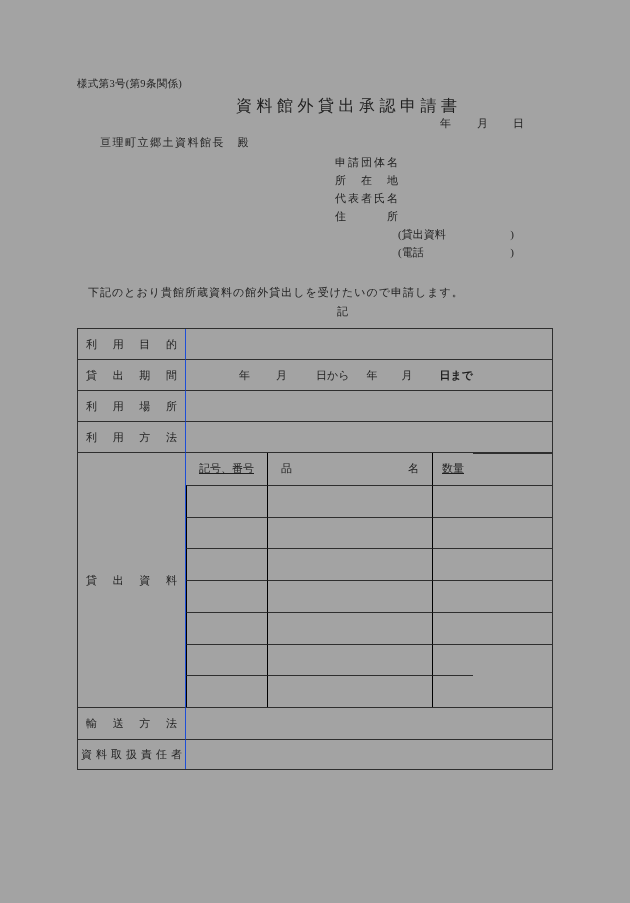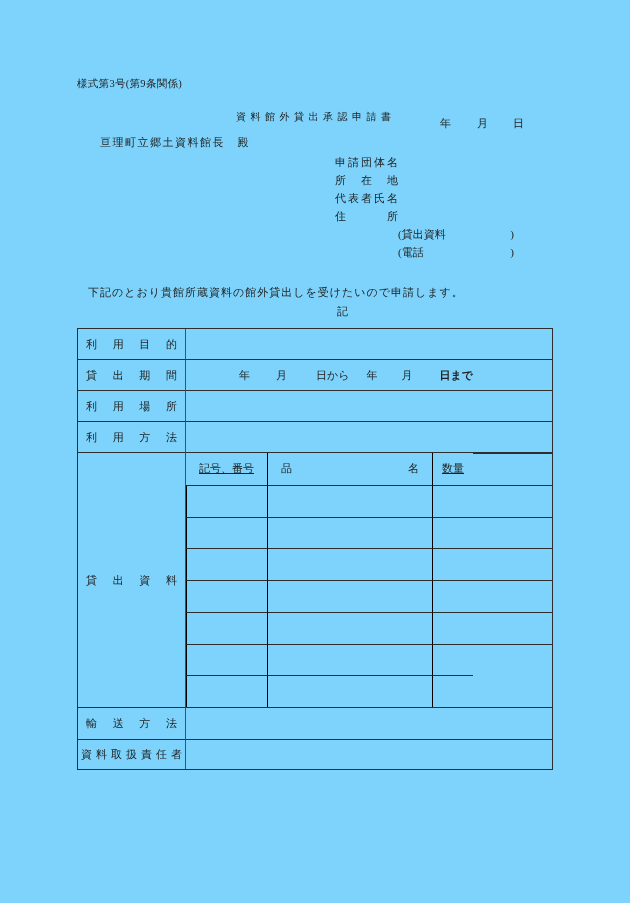--- a/index.html
+++ b/index.html
@@ -7,7 +7,7 @@
   .page{
     position:relative;
     width:630px;height:903px;
-    background:#7dd3fc;
+    background:#a3a3a3;
     color:#1f1f1f;
     font-family:"Liberation Serif","DejaVu Serif",serif;
     font-size:11px;

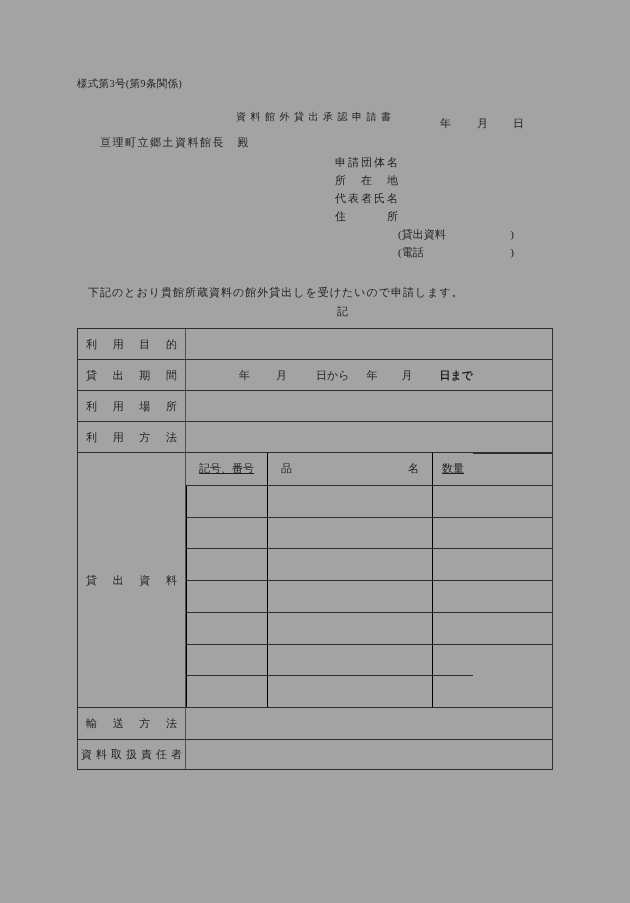--- a/index.html
+++ b/index.html
@@ -15,7 +15,7 @@
   }
   .abs{position:absolute;}
   .form-number{left:77px;top:77px;font-size:10.5px;letter-spacing:0.3px;}
-  .doc-title{left:236px;top:110px;font-size:10px;letter-spacing:4.5px;white-space:nowrap;}
+  .doc-title{left:236px;top:96px;font-size:16px;letter-spacing:4.5px;white-space:nowrap;}
   .date-top{left:440px;top:116px;white-space:nowrap;}
   .date-top .d1{margin-left:26px;}
   .date-top .d2{margin-left:25px;}

